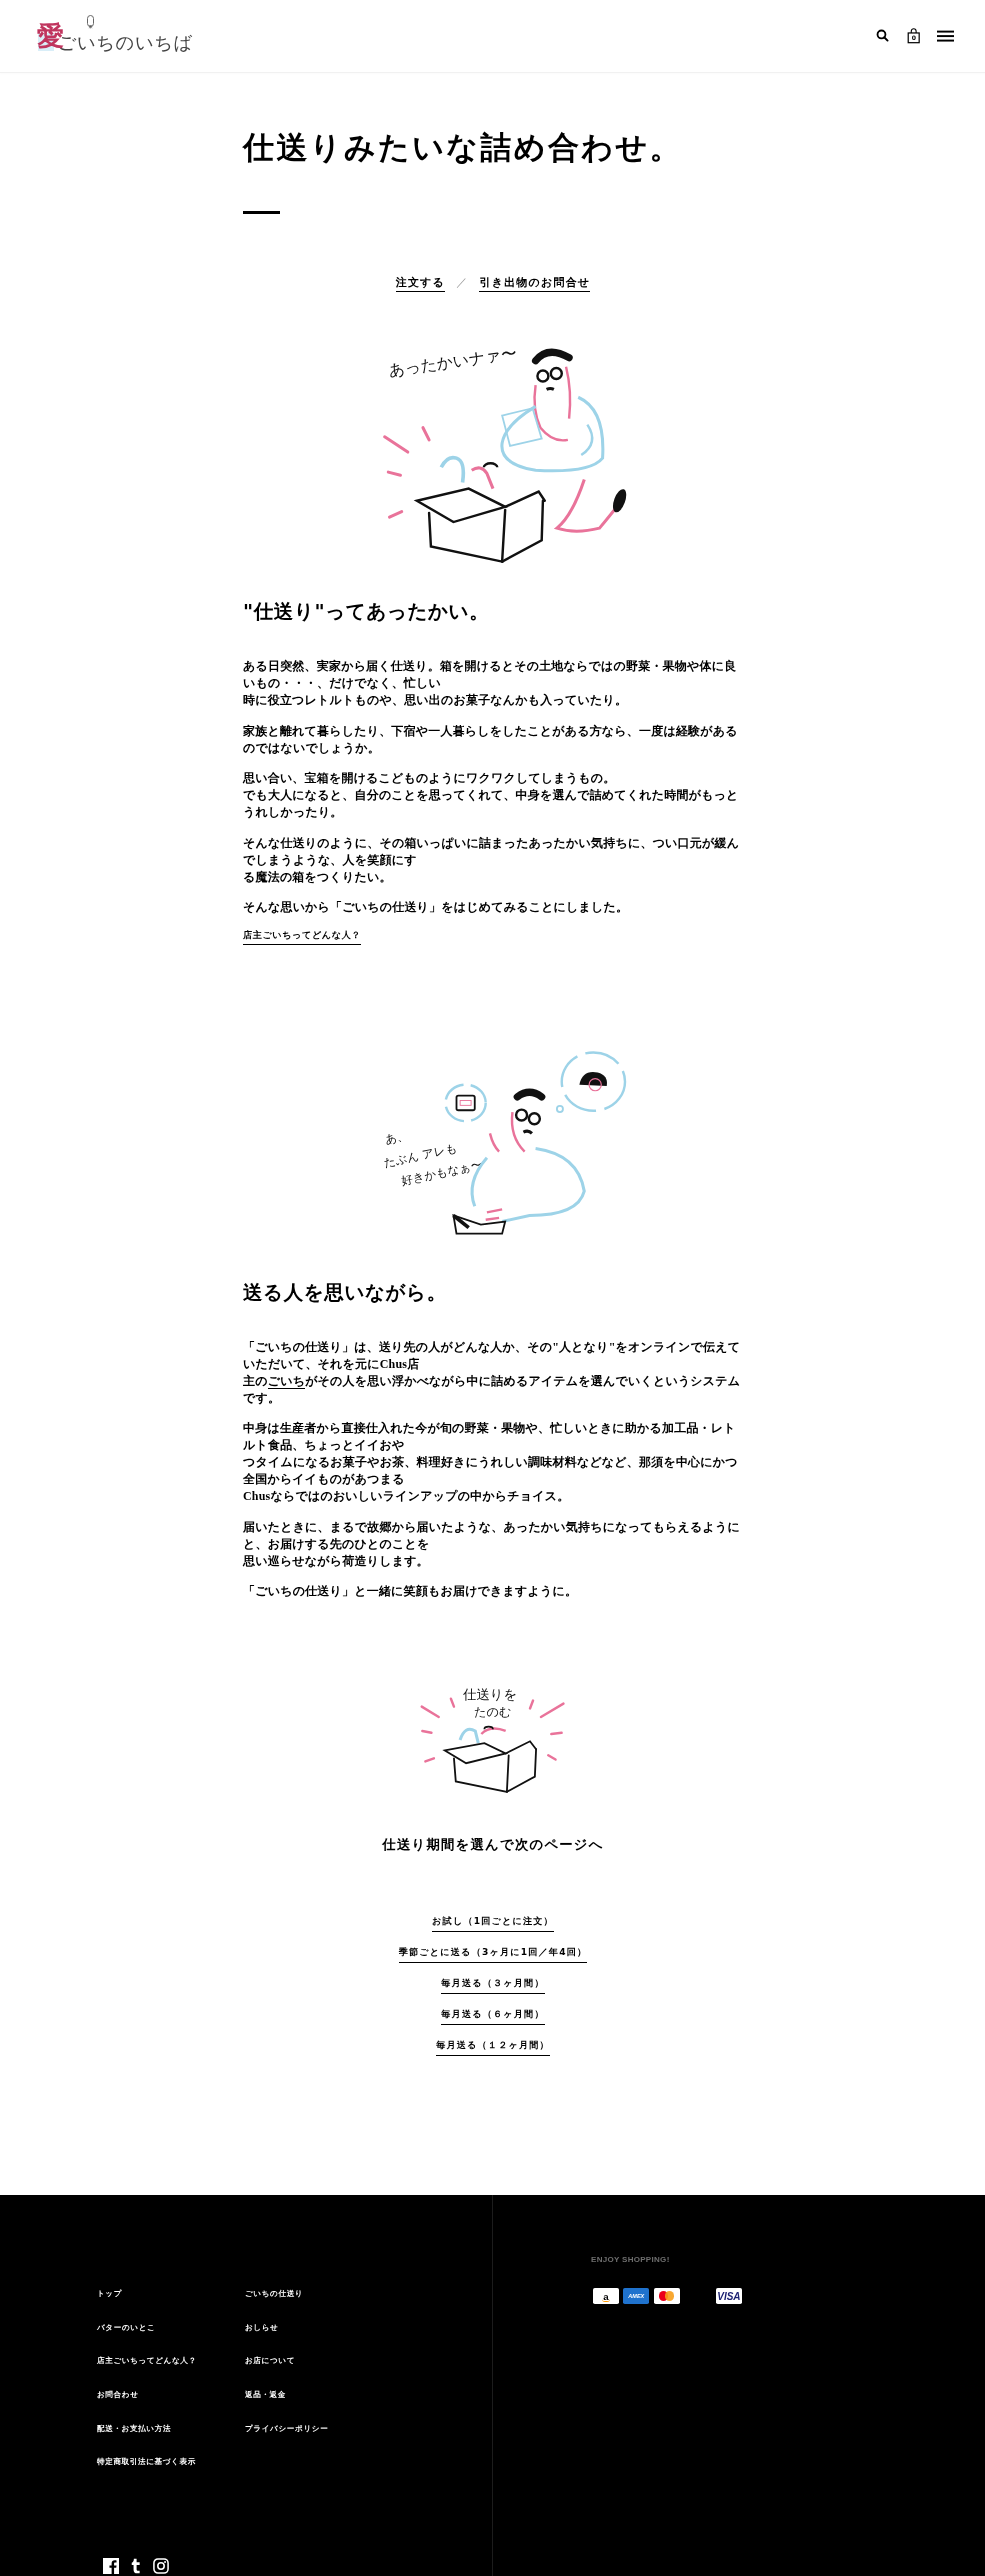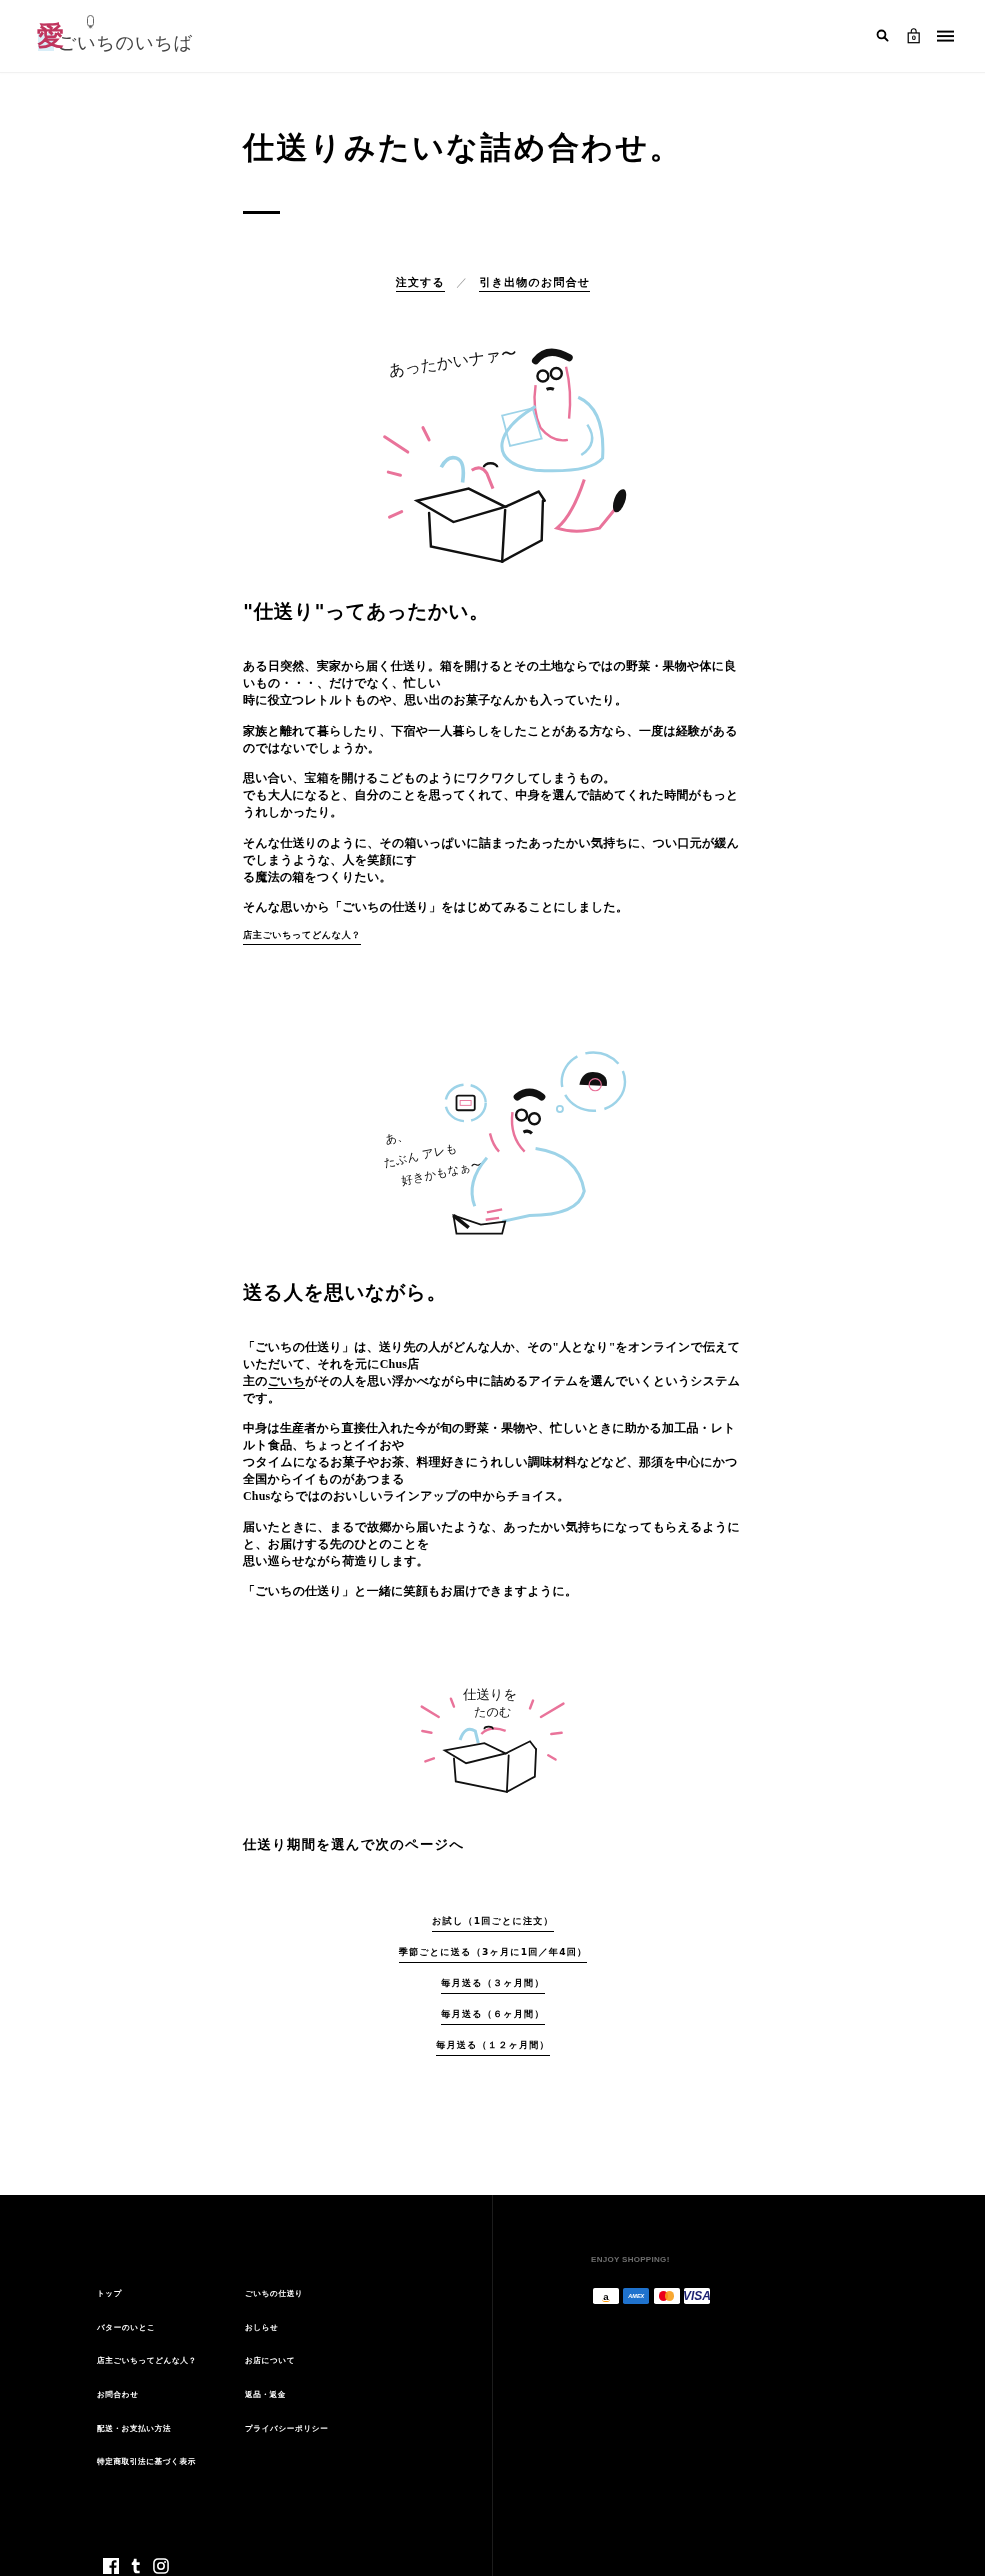--- a/index.html
+++ b/index.html
@@ -34,7 +34,7 @@
   .inline-link { border-bottom: 1.8px solid #000; }
   .text-link { display: inline-block; font-size: 9.1px; font-weight: bold; border-bottom: 1.8px solid #000; padding-bottom: 1.2px; margin-top: 13.4px; letter-spacing: 0.6px; }
 
-  .choose-title { text-align: left; font-size: 13.4px; font-weight: bold; letter-spacing: 1.2px; margin-top: 29px; }
+  .choose-title { text-align: center; font-size: 13.4px; font-weight: bold; letter-spacing: 1.2px; margin-top: 29px; }
   .period-list { text-align: center; margin-top: 61px; }
   .period-list a { display: inline-block; font-size: 9.1px; font-weight: bold; letter-spacing: 1.2px; border-bottom: 1.8px solid #000; padding-bottom: 2.4px; }
   .period-item { height: 31px; }

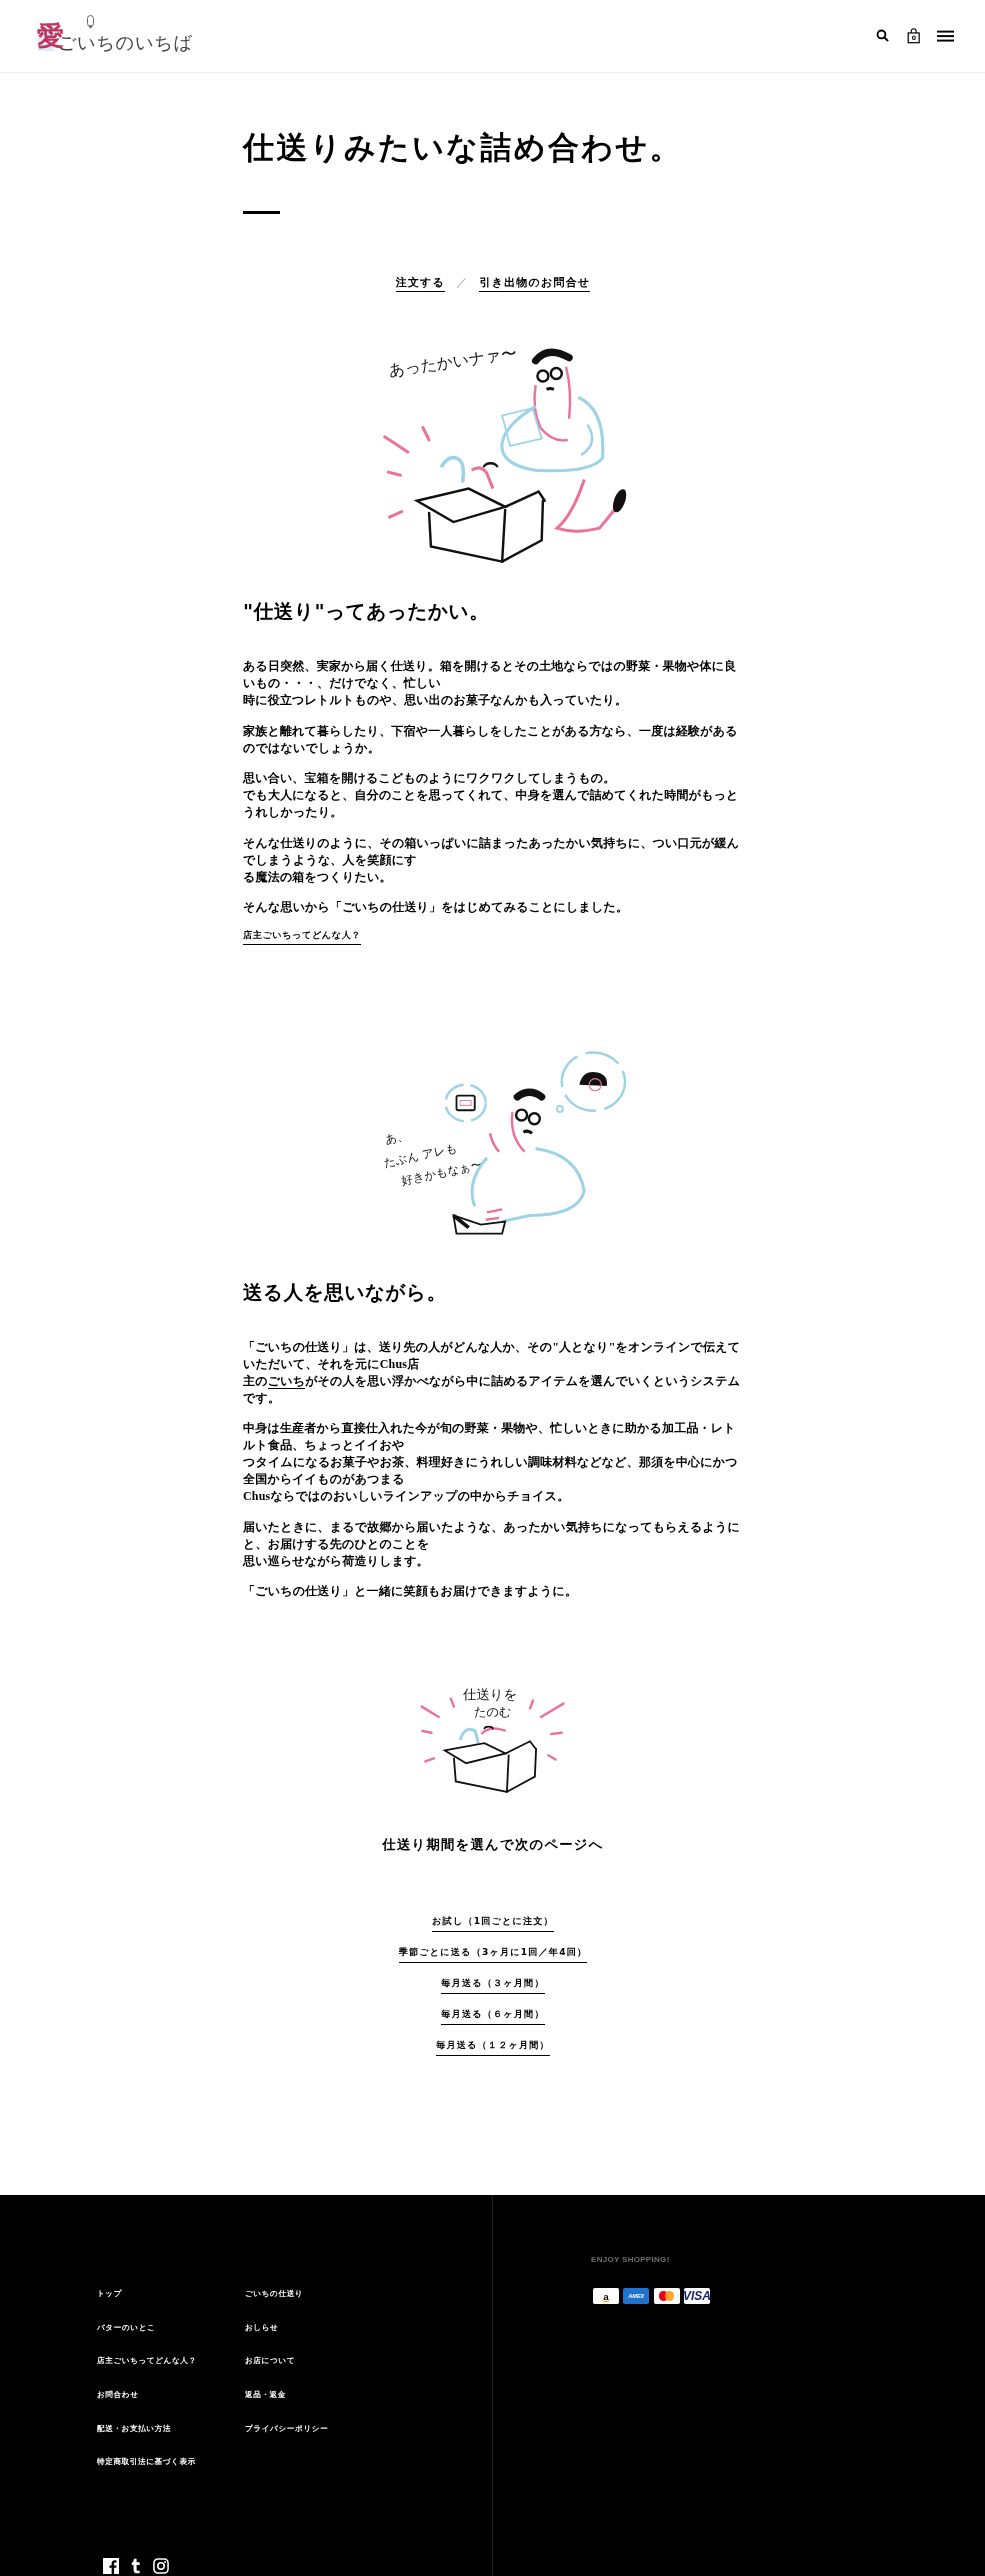--- a/index.html
+++ b/index.html
@@ -48,7 +48,7 @@
   .pay-icons { position: absolute; left: 593px; top: 93px; display: flex; gap: 4.3px; }
   .pay { width: 26px; height: 16px; border-radius: 1.8px; background: #fff; display: flex; align-items: center; justify-content: center; font-family: "Liberation Sans", sans-serif; font-weight: bold; }
   .pay.amex { background: #1f72cd; color: #fff; font-size: 5.5px; font-style: italic; }
-  .pay.visa { color: #1a1f71; font-size: 12px; font-style: italic; }
+  .pay.visa { color: #1a1f71; font-size: 10px; font-style: italic; margin-left: 32px; }
   .pay.amazon { font-size: 9.7px; color: #000; position: relative; }
   .pay.amazon::after { content: ""; position: absolute; left: 8.5px; bottom: 2.4px; width: 8.5px; height: 1.8px; border-bottom: 1.2px solid #f90; border-radius: 0 0 4.9px 4.9px; }
   .mc { position: relative; width: 16px; height: 9.7px; }

